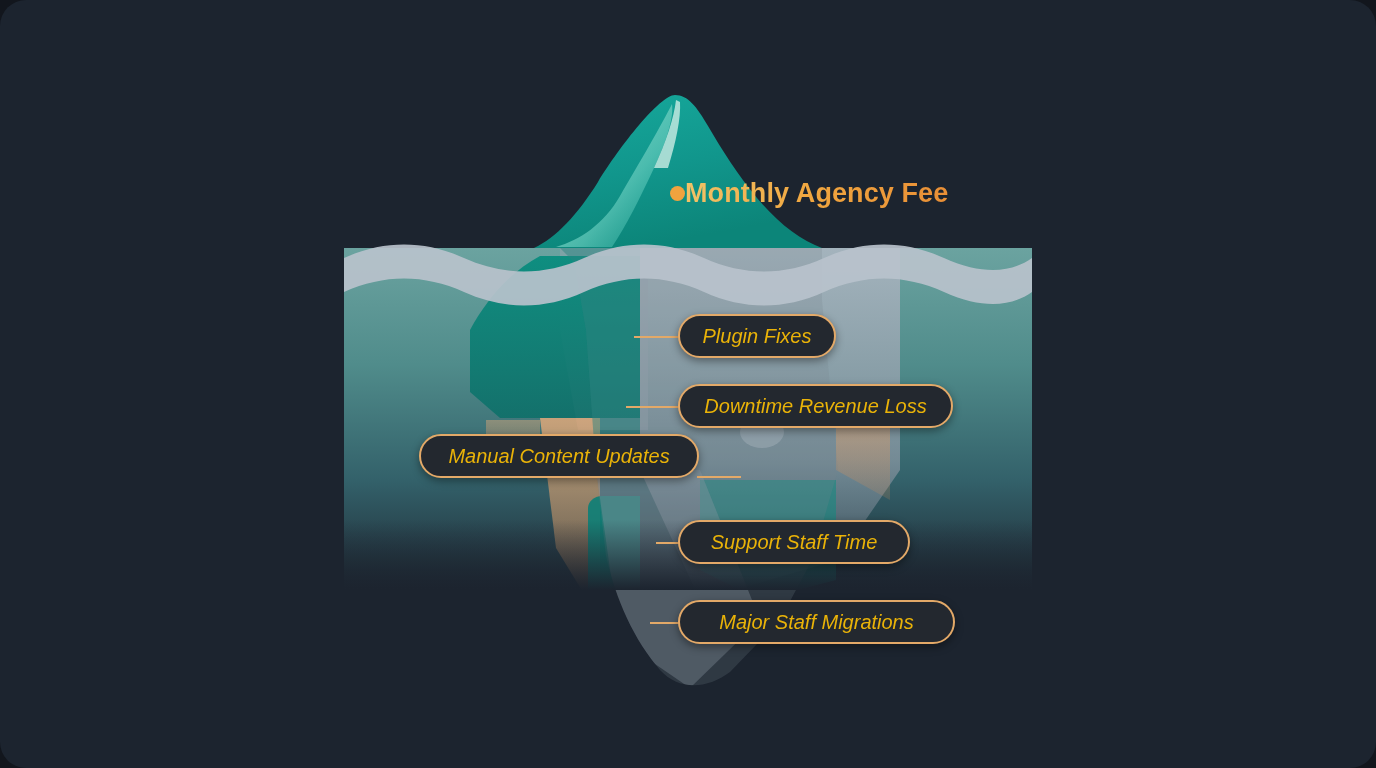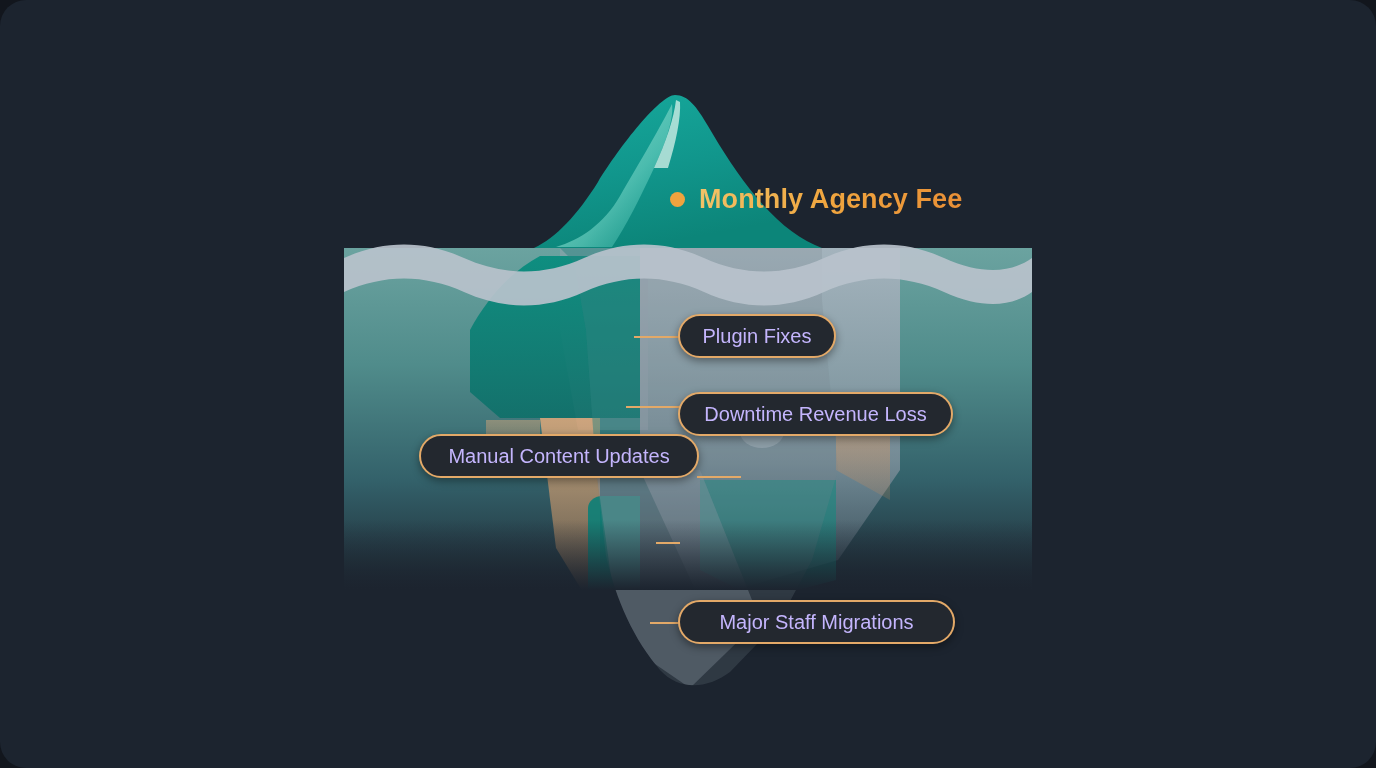--- a/index.html
+++ b/index.html
@@ -37,10 +37,9 @@
   #title-group {
     position: absolute;
     left: 670px;
-    top: 184px;
+    top: 178px;
     display: flex;
     align-items: center;
-    gap: 14px;
     white-space: nowrap;
   }
   #title-dot {

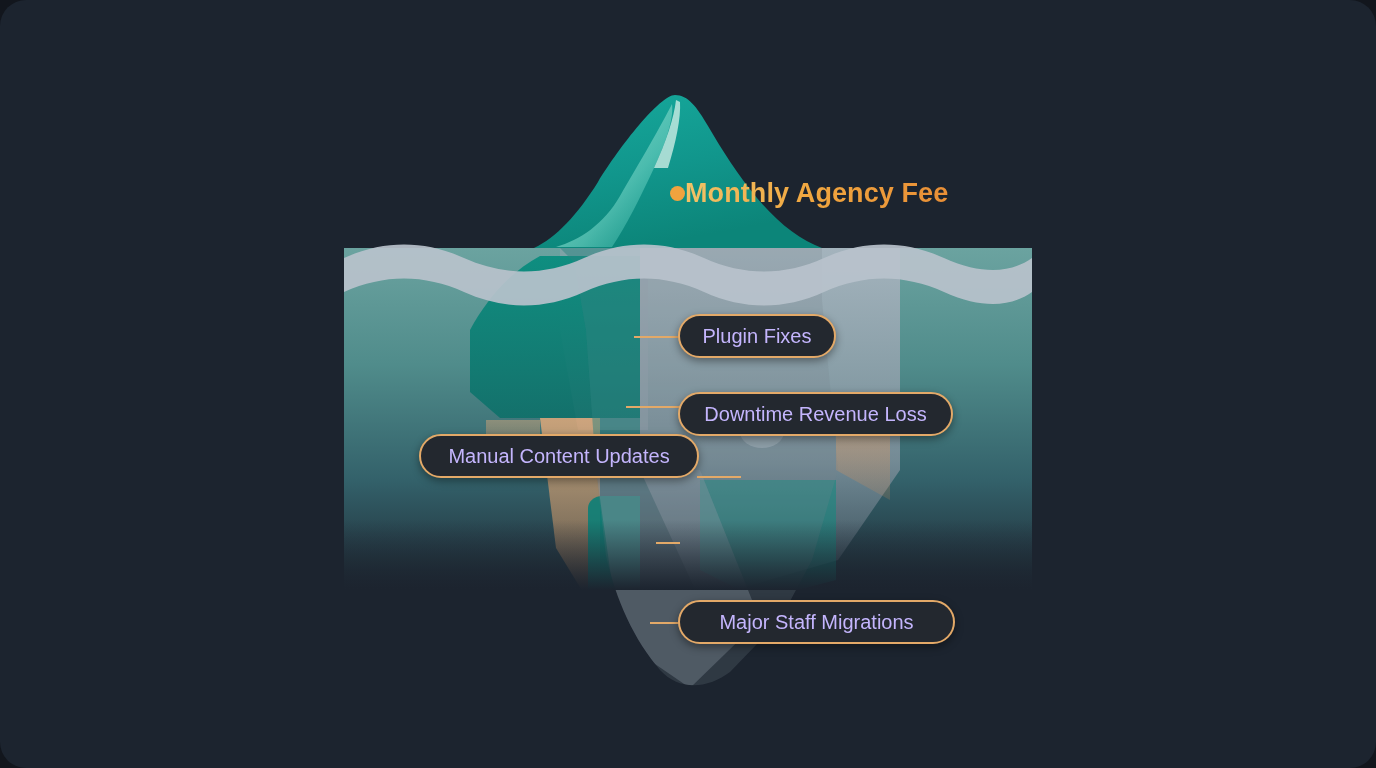--- a/index.html
+++ b/index.html
@@ -72,10 +72,11 @@
     border: 2px solid #e3a968;
     border-radius: 23px;
     background: #23282f;
-    color: #c4b5fd;
+    color: #eab308;
     font-size: 20px;
     white-space: nowrap;
     box-shadow: 0 3px 9px rgba(0,0,0,0.40);
+    font-style: italic;
   }
 
   .connector {

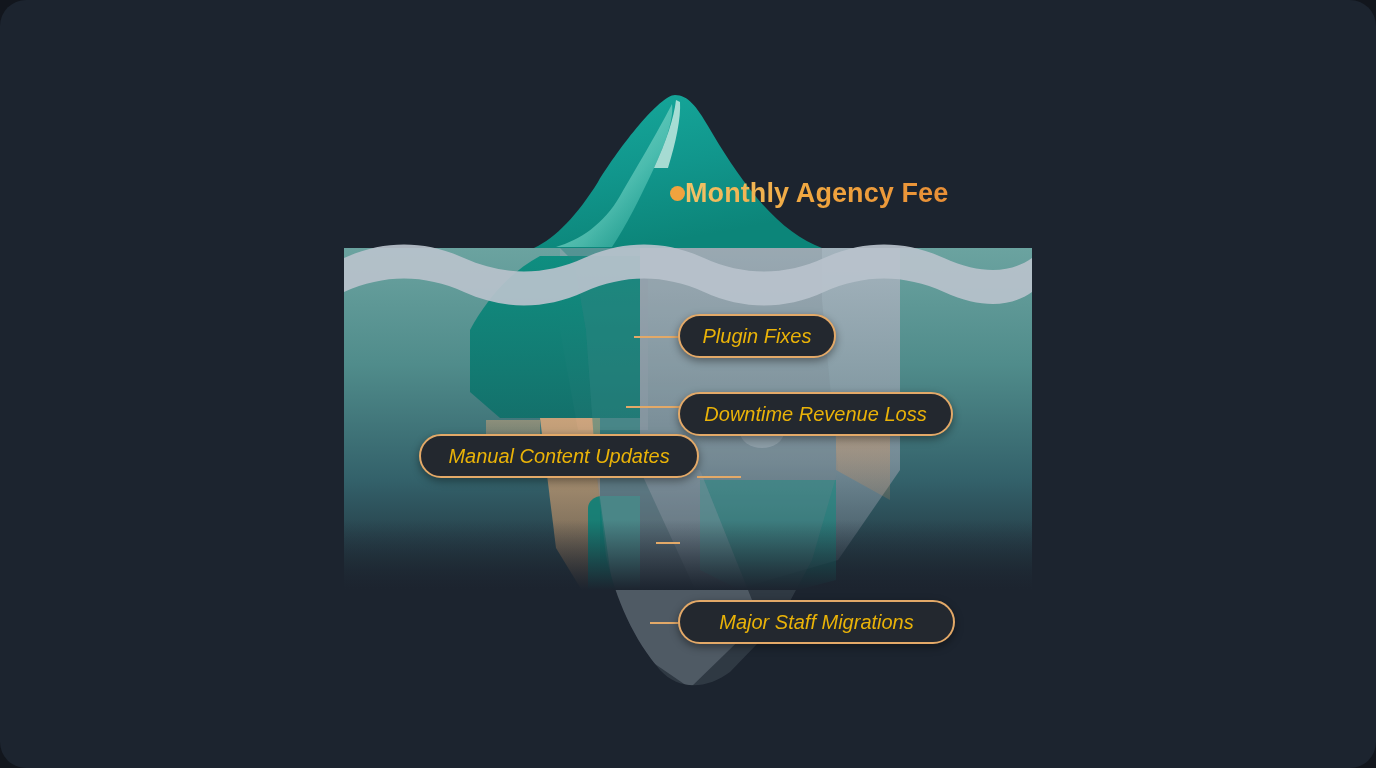--- a/index.html
+++ b/index.html
@@ -208,7 +208,7 @@
     <span>Plugin Fixes</span>
   </div>
 
-  <div class="pill" style="left:678px; top:384px; width:275px;margin-top:8px;">
+  <div class="pill" style="left:678px; top:384px; width:275px;">
     <span>Downtime Revenue Loss</span>
   </div>
 

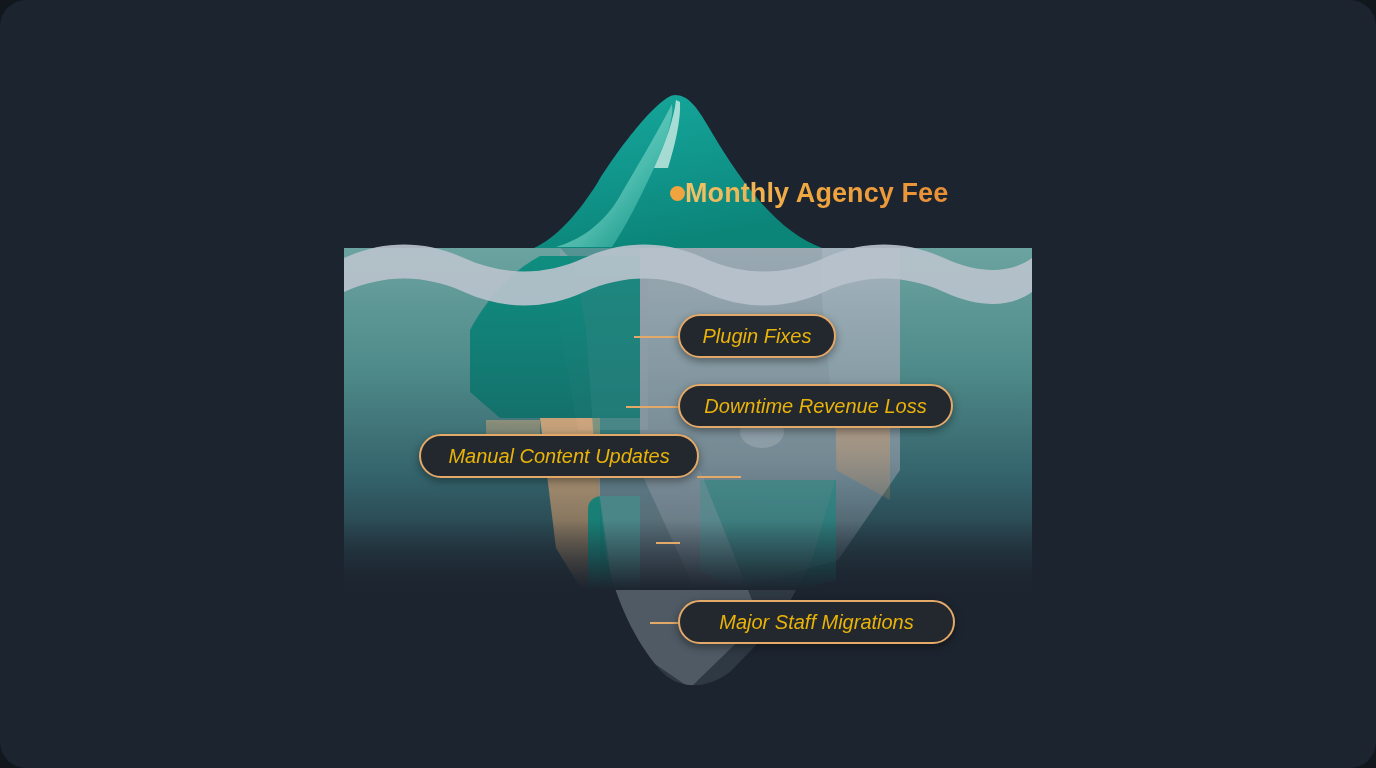--- a/index.html
+++ b/index.html
@@ -216,6 +216,9 @@
     <span>Manual Content Updates</span>
   </div>
 
+  <div class="pill" style="left:678px; top:520px; width:232px;">
+    <span>Support Staff Time</span>
+  </div>
 
   <div class="pill" style="left:678px; top:600px; width:277px;">
     <span>Major Staff Migrations</span>

